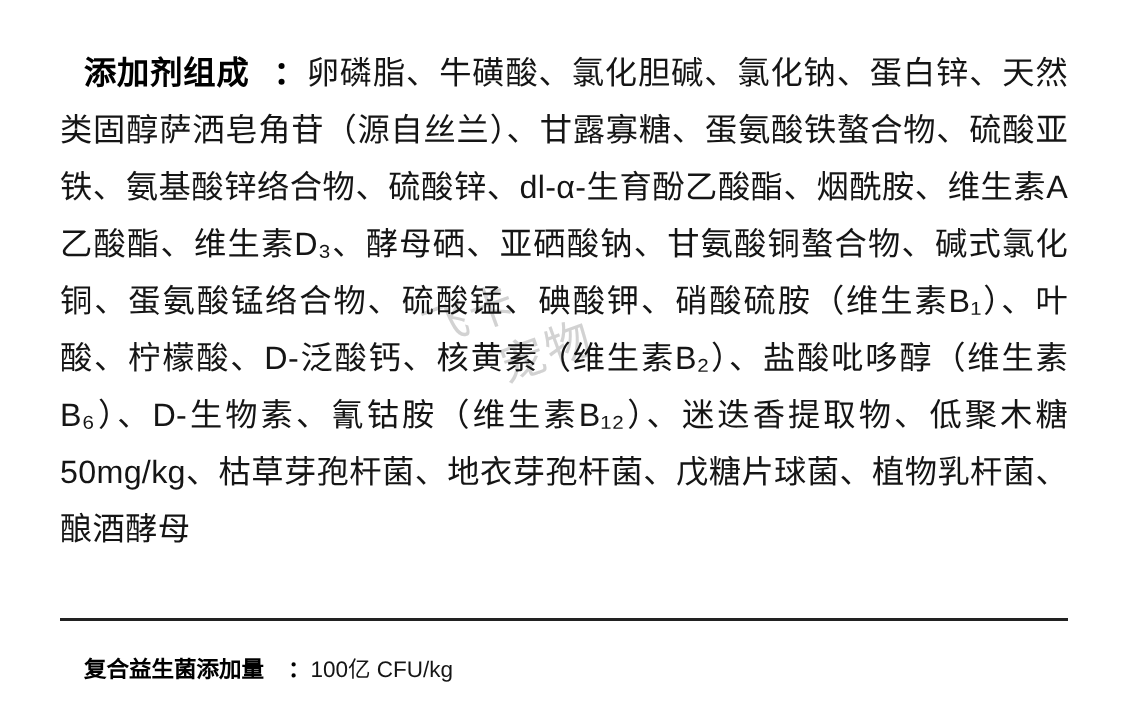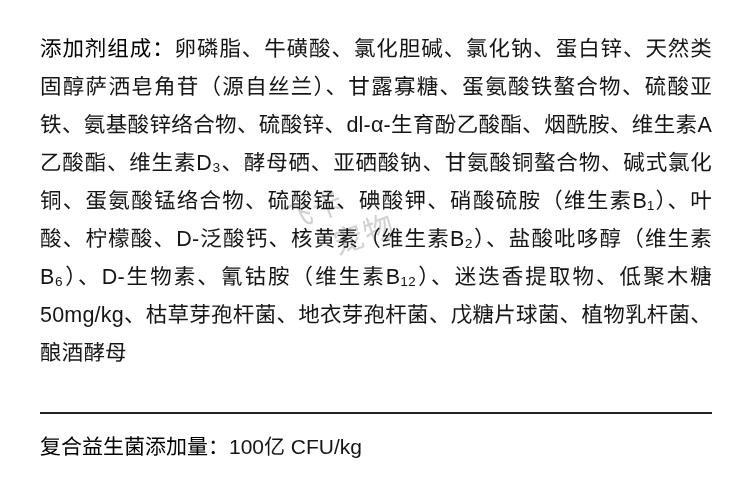--- a/index.html
+++ b/index.html
@@ -36,8 +36,9 @@
     color: #151515;
   }
   .label {
-    font-weight: normal;
+    font-weight: bold;
     color: #000000;
+    margin-left: 16px;
   }
   .divider {
     position: absolute;

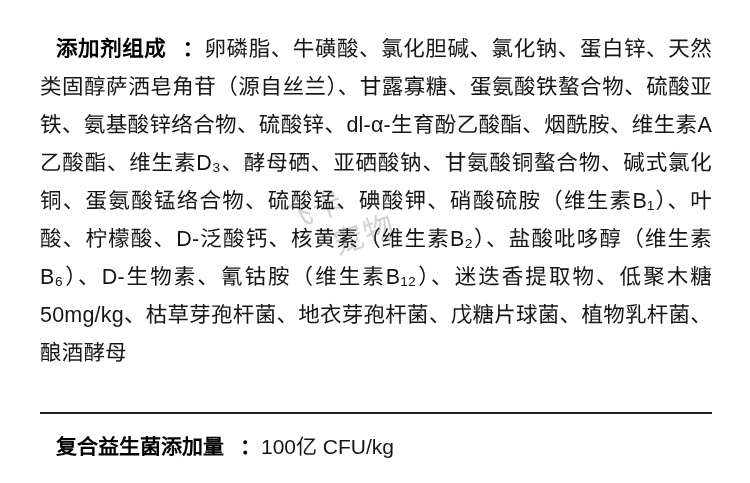--- a/index.html
+++ b/index.html
@@ -53,7 +53,7 @@
     position: absolute;
     left: 40px;
     top: 430px;
-    font-size: 21px;
+    font-size: 15px;
     line-height: 34px;
     z-index: 2;
     white-space: nowrap;

